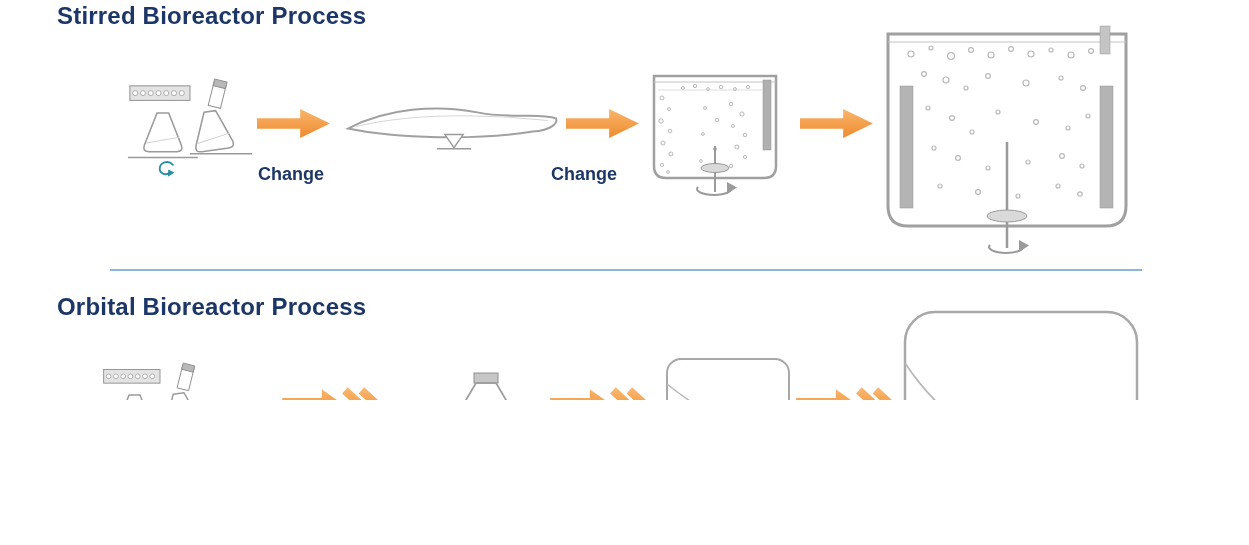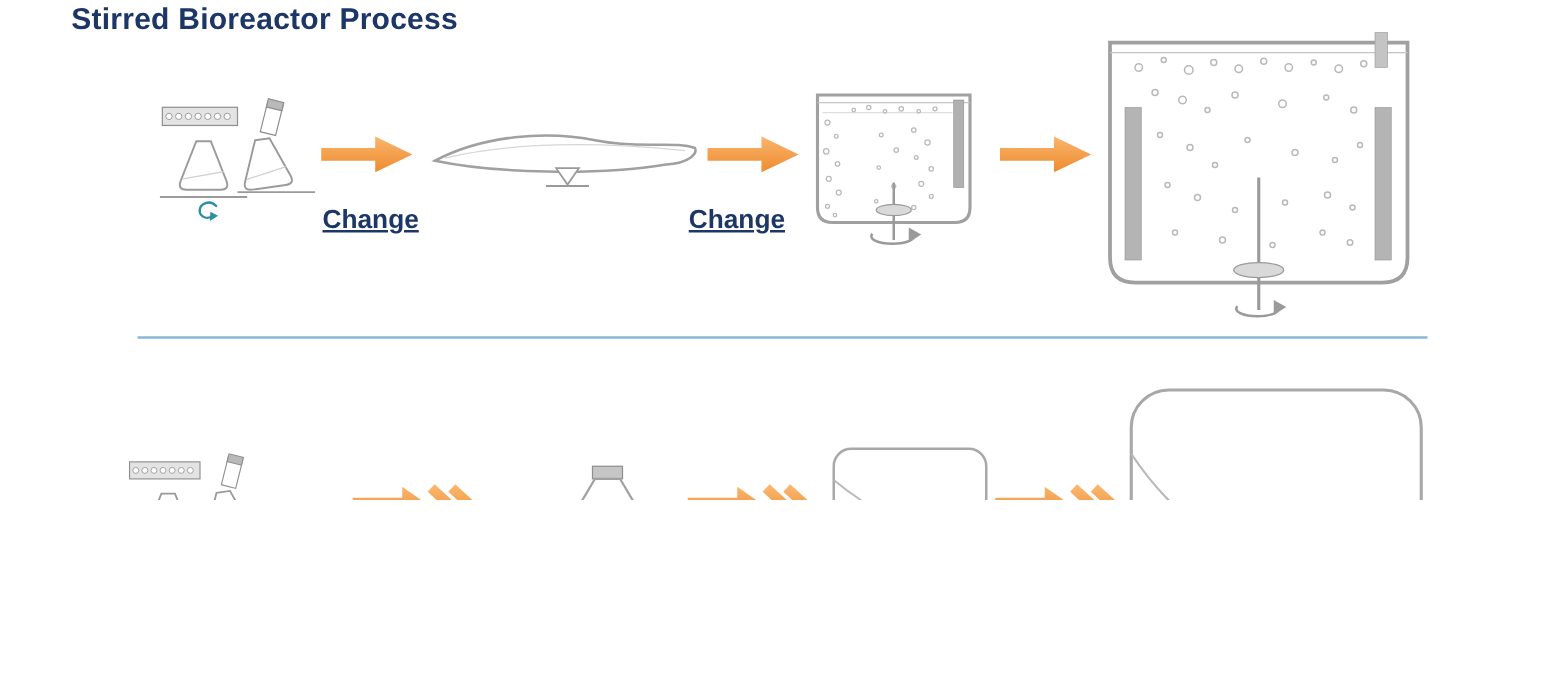--- a/index.html
+++ b/index.html
@@ -5,7 +5,7 @@
   html,body { margin:0; padding:0; background:#fff; font-family:"Liberation Sans",sans-serif; }
   #canvas { position:relative; width:1249px; height:400px; background:#ffffff; overflow:hidden; }
   .sec-title { position:absolute; font-size:24px; font-weight:bold; color:#1c3667; letter-spacing:.2px; white-space:nowrap; }
-  .change-label { position:absolute; font-size:21px; font-weight:bold; color:#1c3667; white-space:nowrap;text-decoration:underline; }
+  .change-label { position:absolute; font-size:18px; font-weight:bold; color:#1c3667; white-space:nowrap; }
   .abs { position:absolute; display:block; }
   .divider { position:absolute; height:2px; background:#8ab6d9; }
   svg { overflow:visible; }

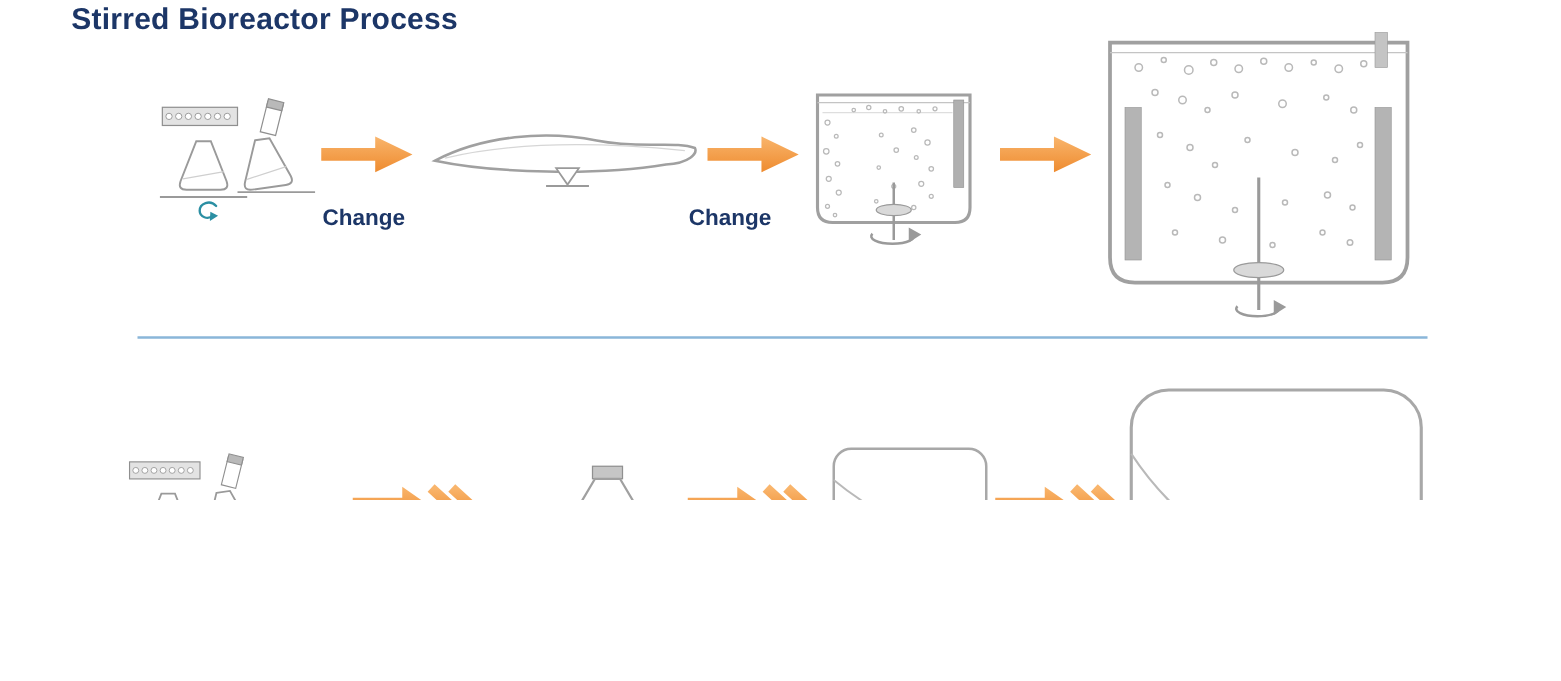--- a/index.html
+++ b/index.html
@@ -220,6 +220,7 @@
 
   <div class="divider" style="left:110px; top:269px; width:1032px;"></div>
 
+  <div class="sec-title" style="left:57px; top:293px;">Orbital Bioreactor Process</div>
 
   <svg class="abs" style="left:100px; top:362px; width:120px; height:95px;" viewBox="0 0 132 104">
       <use href="#g-cluster"></use>

